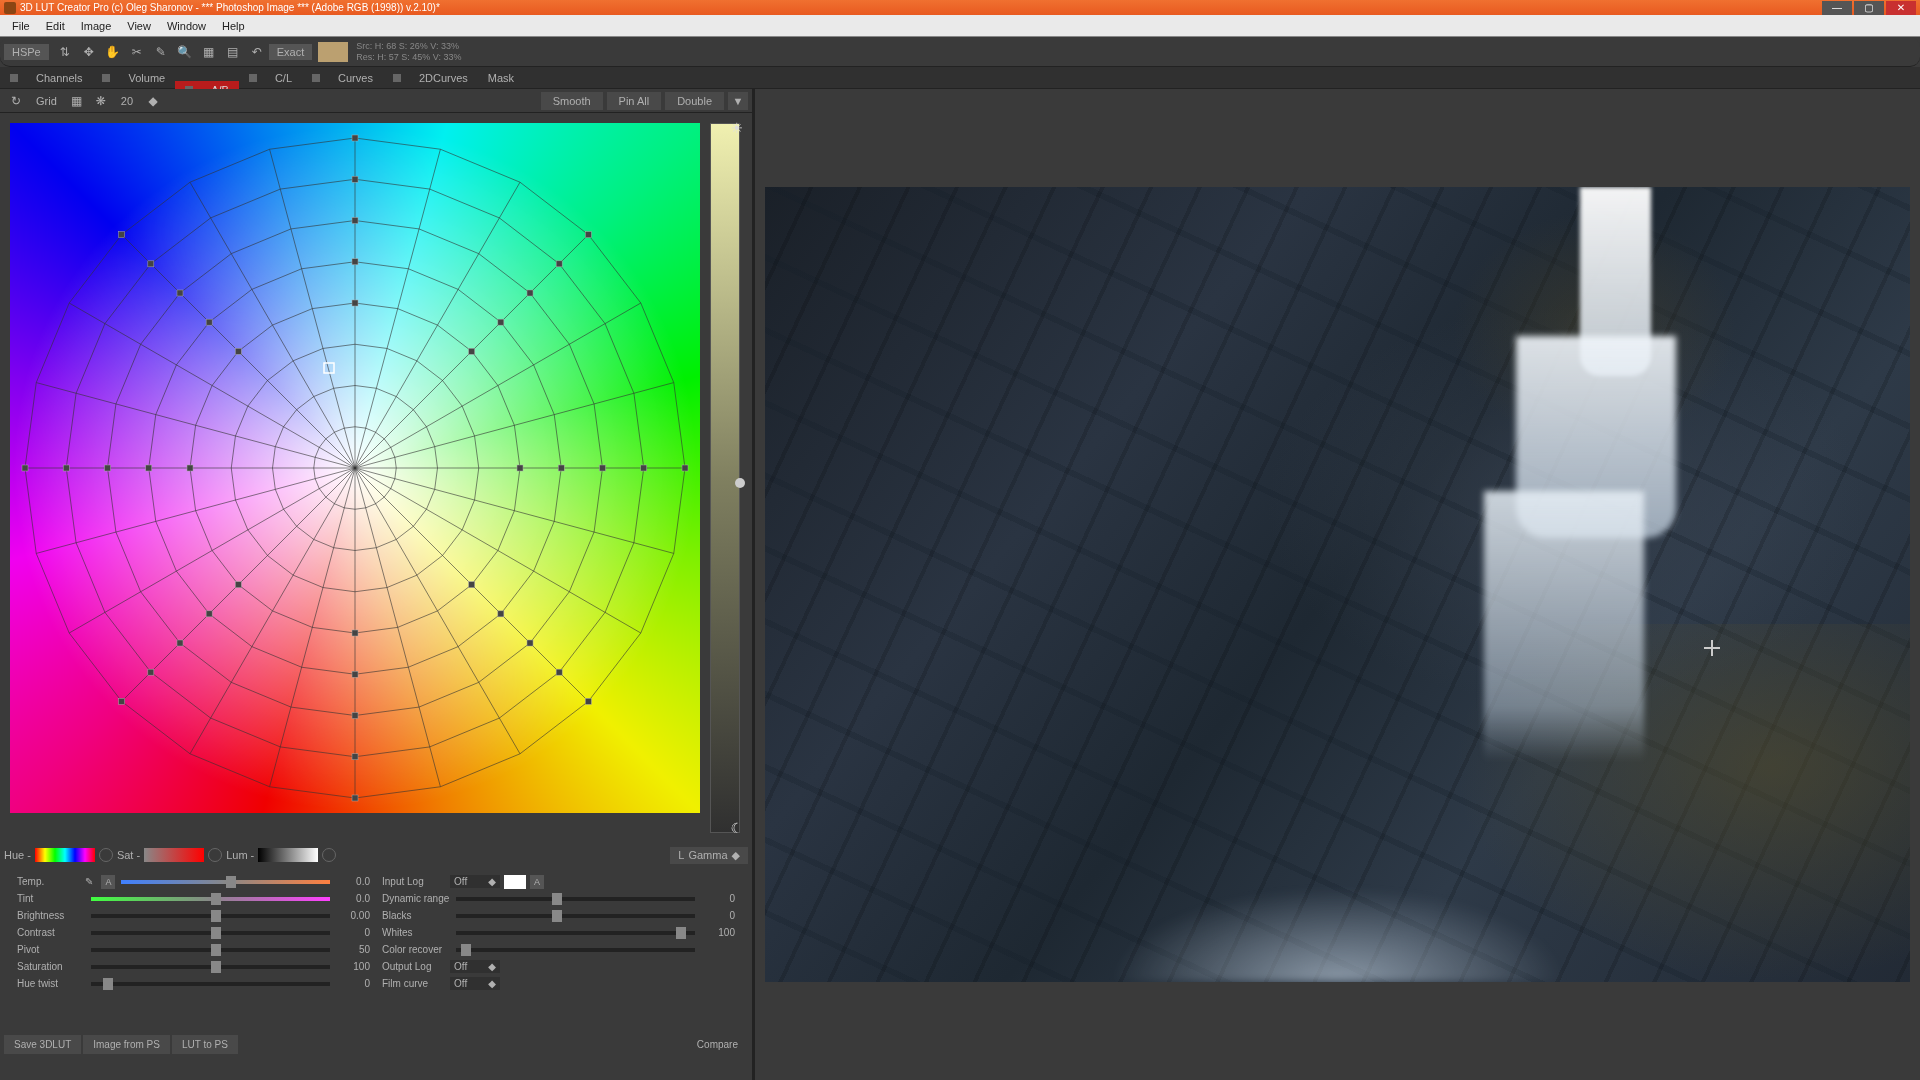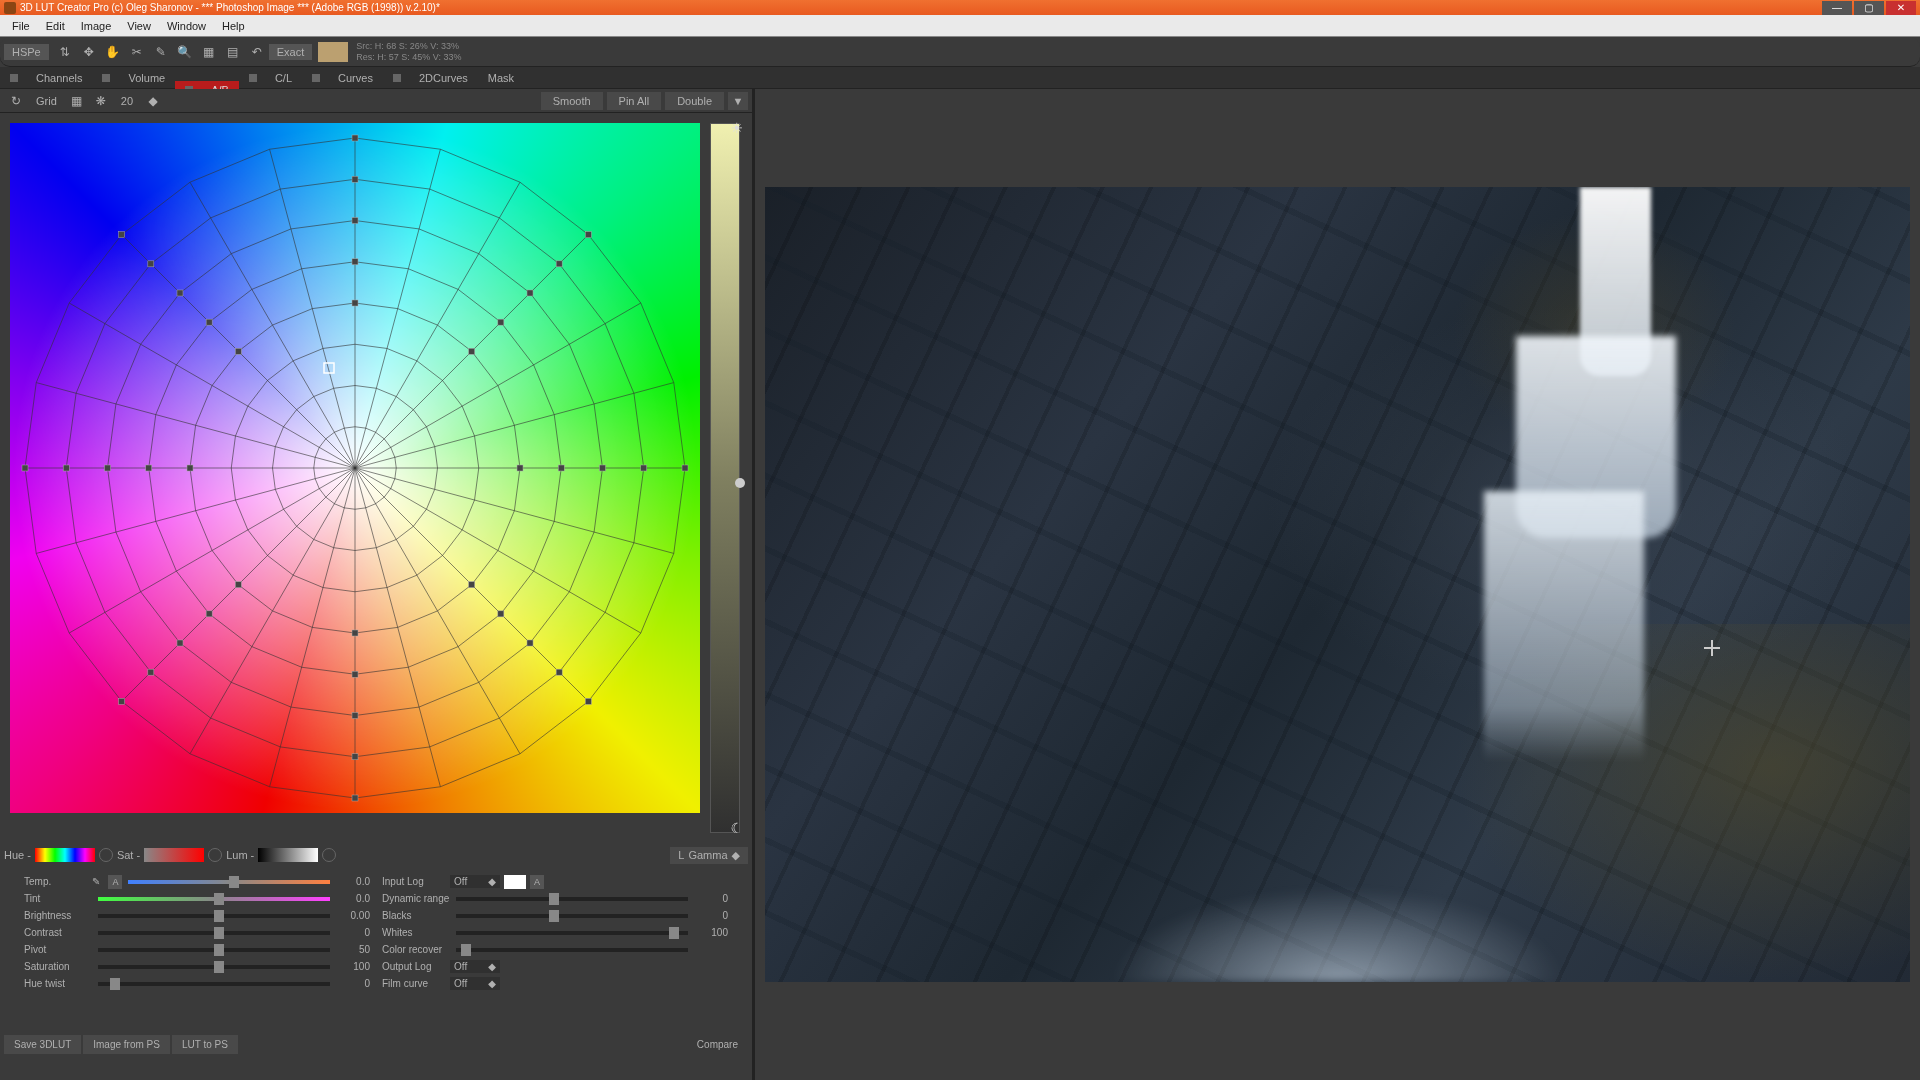--- a/index.html
+++ b/index.html
@@ -60,7 +60,7 @@
 .hslrow .gamma { padding:2px 8px; background:#494949; cursor:pointer; display:flex; align-items:center; gap:4px; }
 
 
-.sliders { display:flex; padding:4px 24px; gap:12px; background:#3a3a3a;justify-content:center; }
+.sliders { display:flex; padding:4px 17px; gap:12px; background:#3a3a3a;justify-content:center; }
 .slidercol { flex:1; }
 .sliderrow { display:flex; align-items:center; height:17px; font-size:10px; }
 .sliderrow .label { width:68px; }

